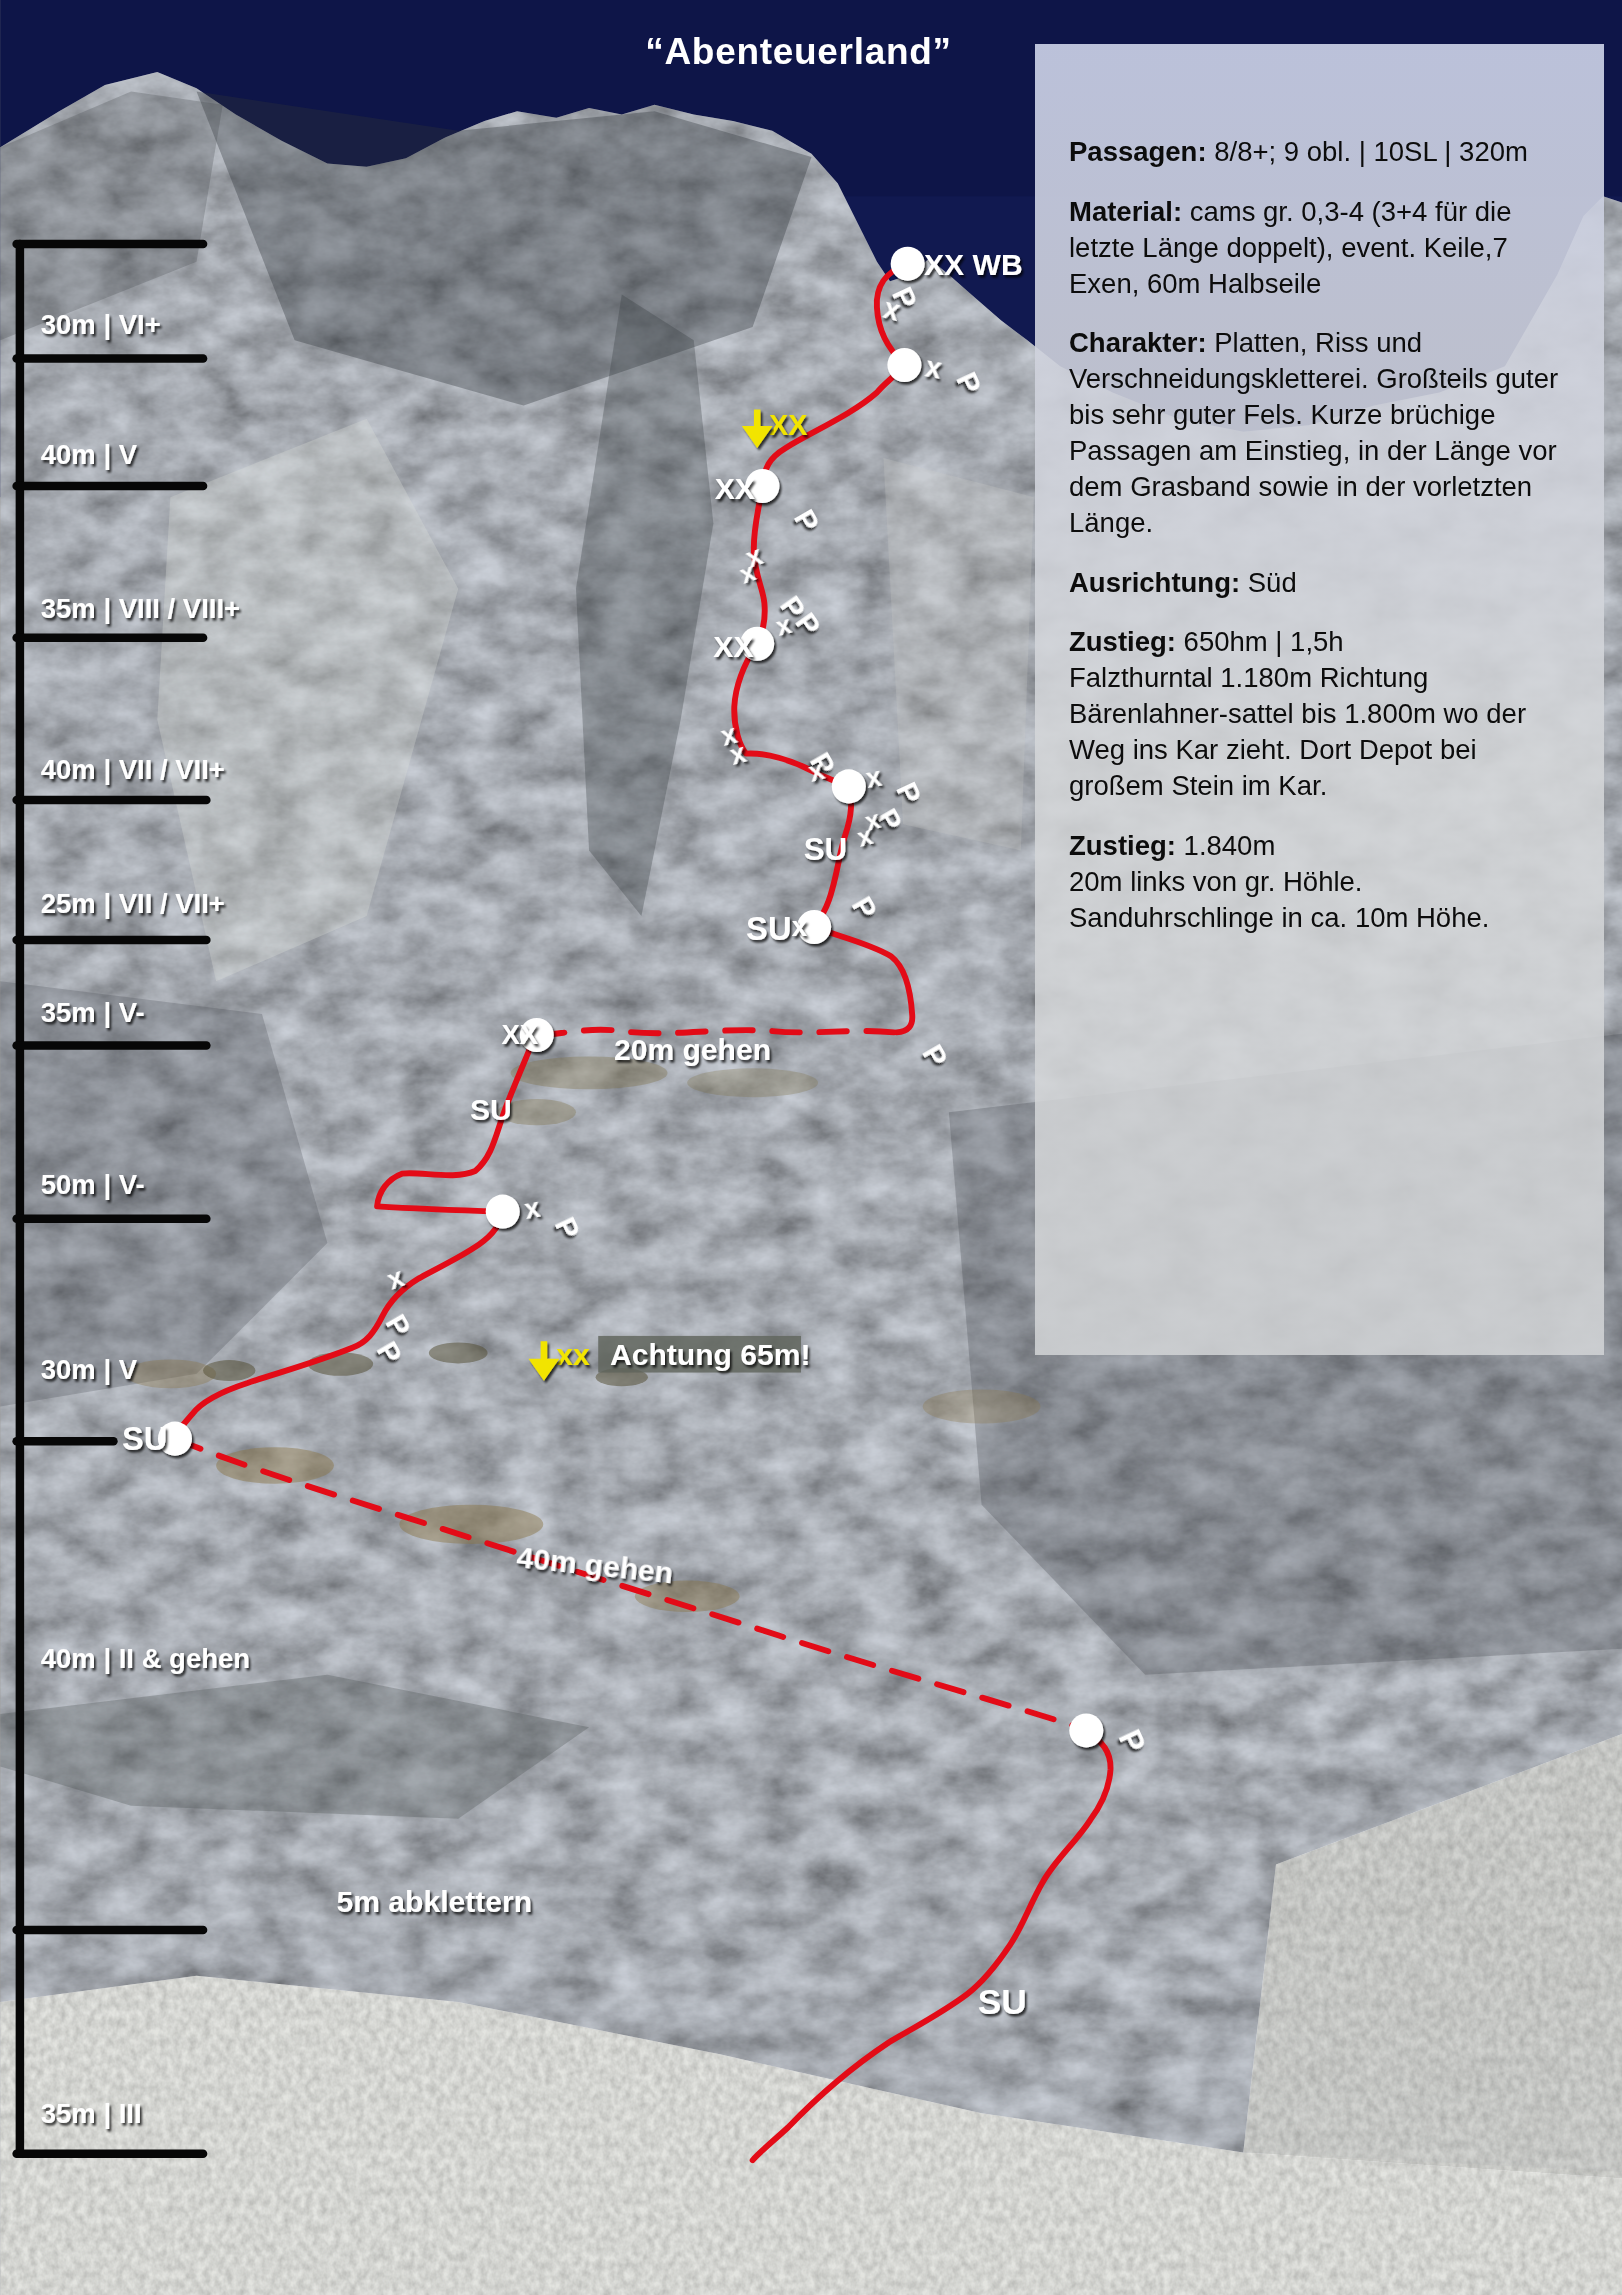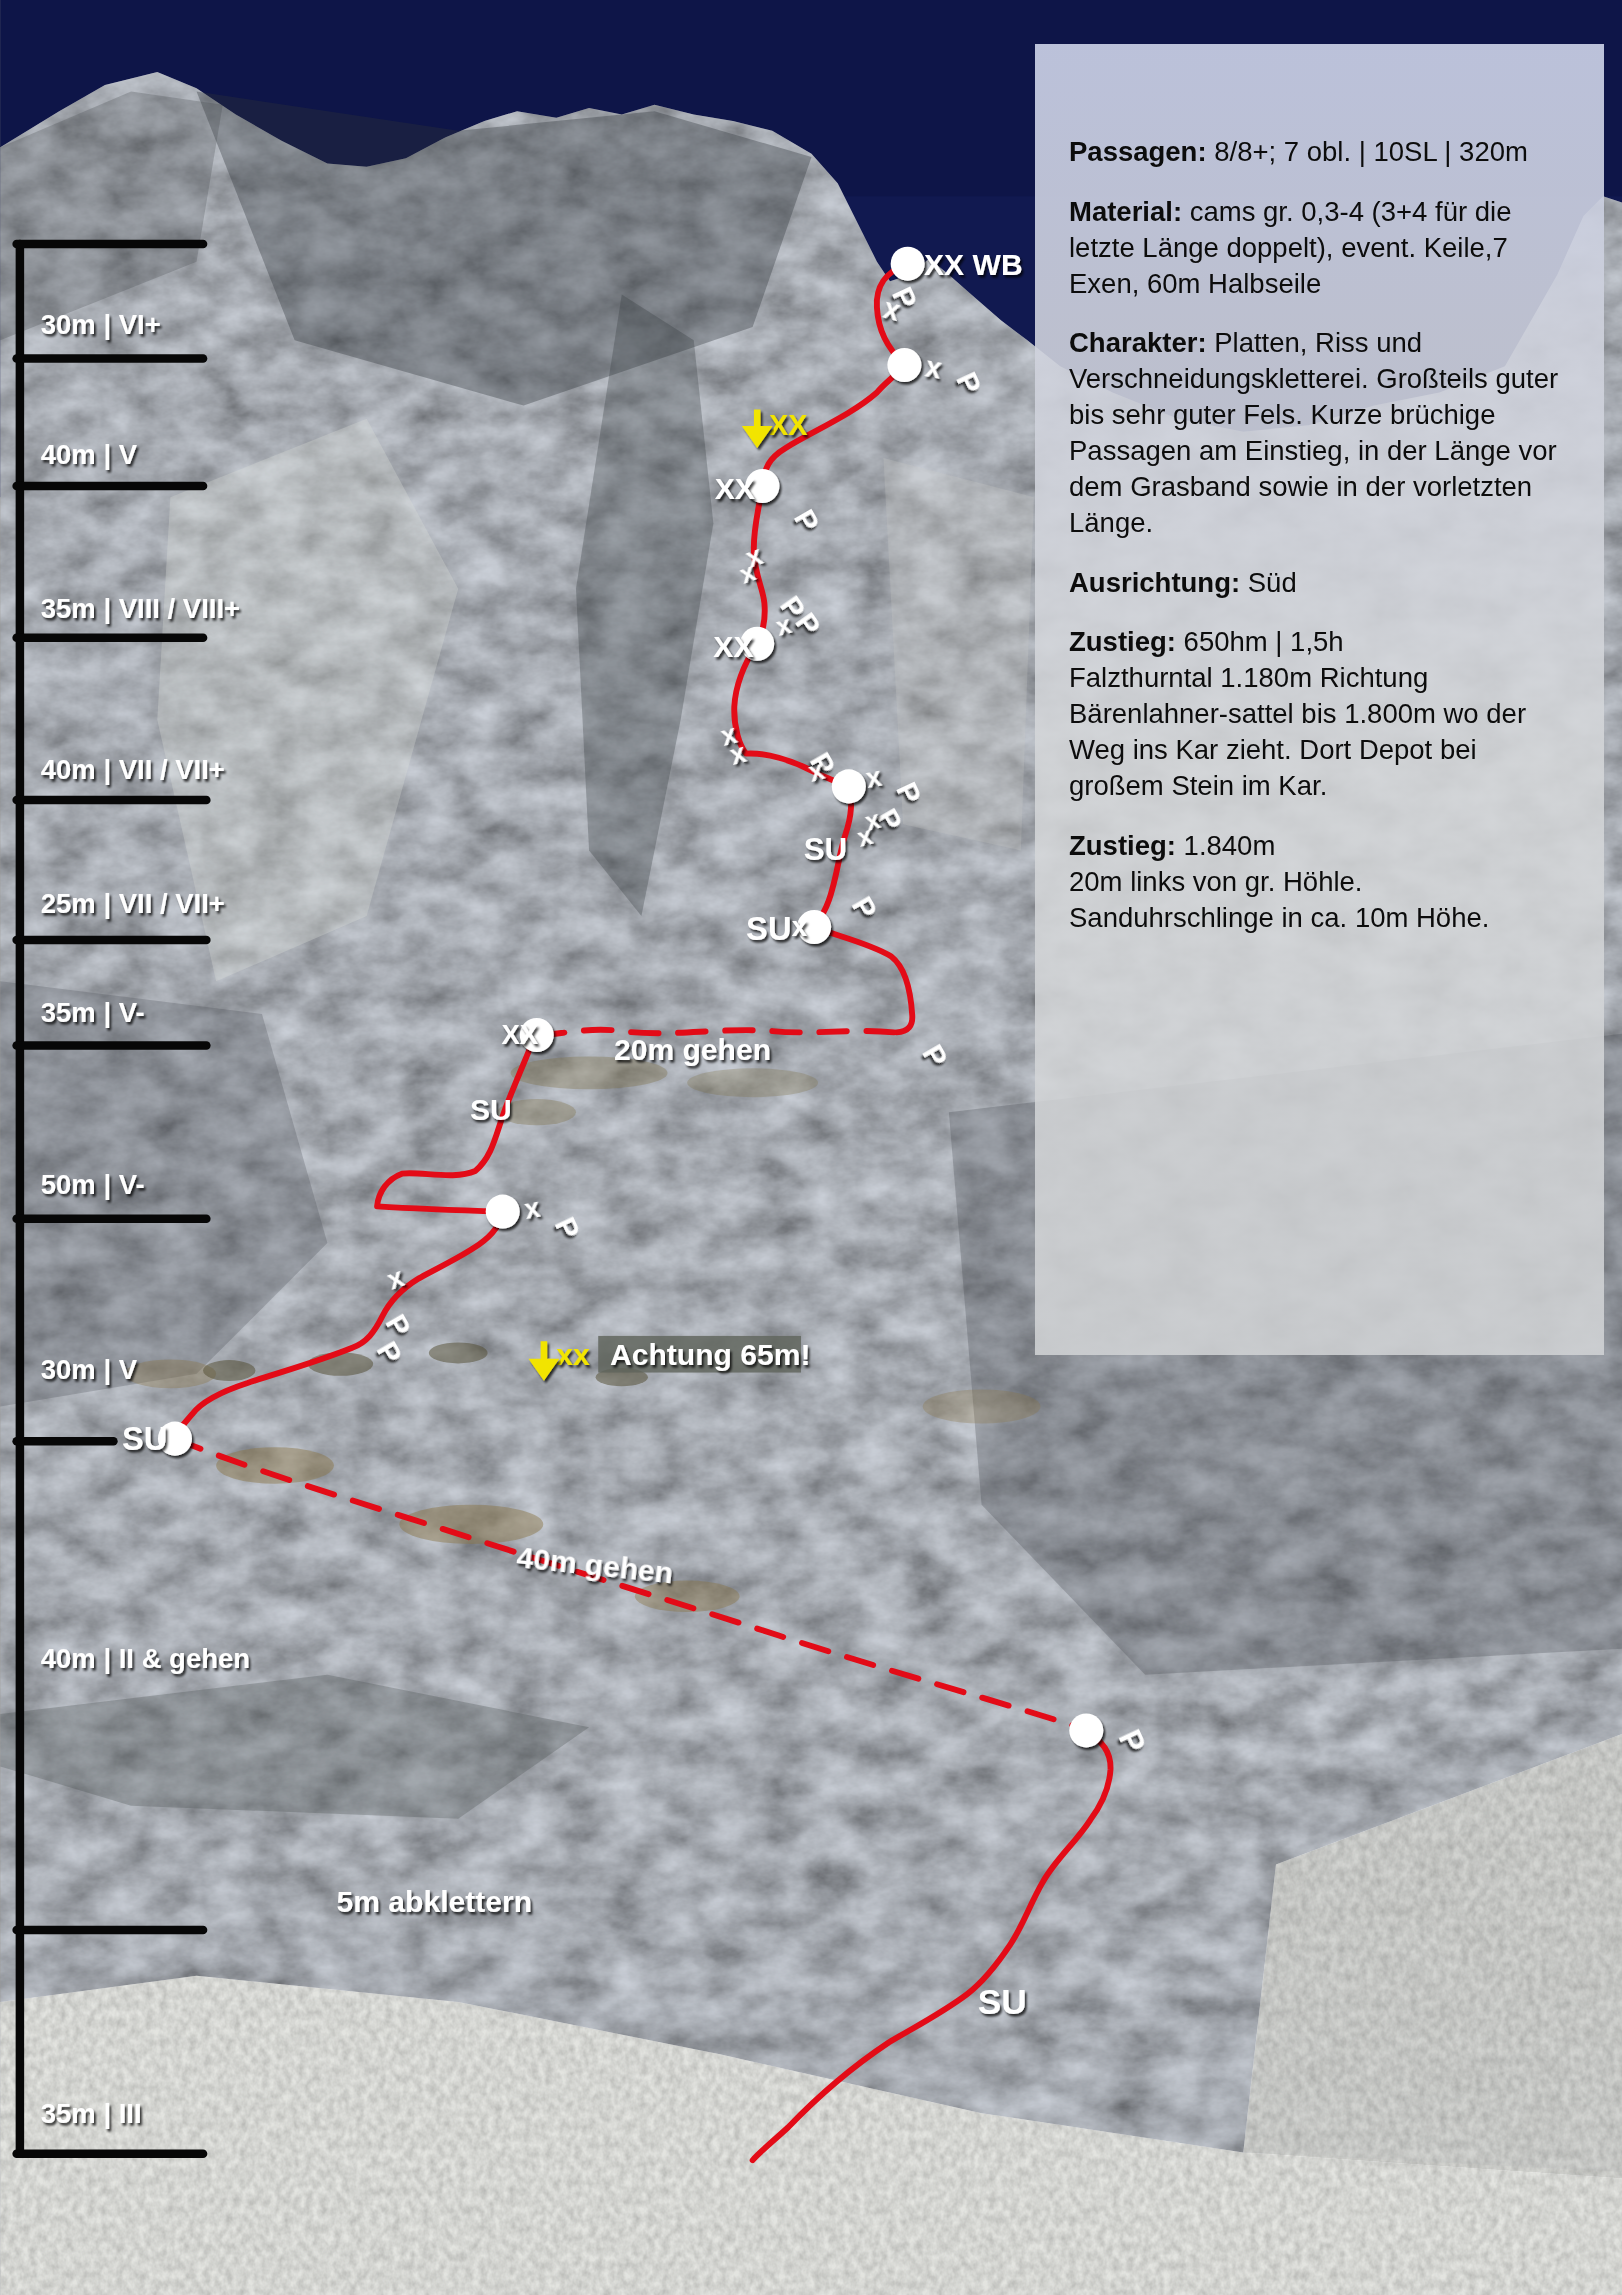--- a/index.html
+++ b/index.html
@@ -177,6 +177,7 @@
       </g>
   </svg>
 
+  <div class="title">“Abenteuerland”</div>
 
   <div class="panel" id="panel">
       <p><b>Passagen:</b><span> 8/8+; 7 obl. | 10SL | 320m</span></p>

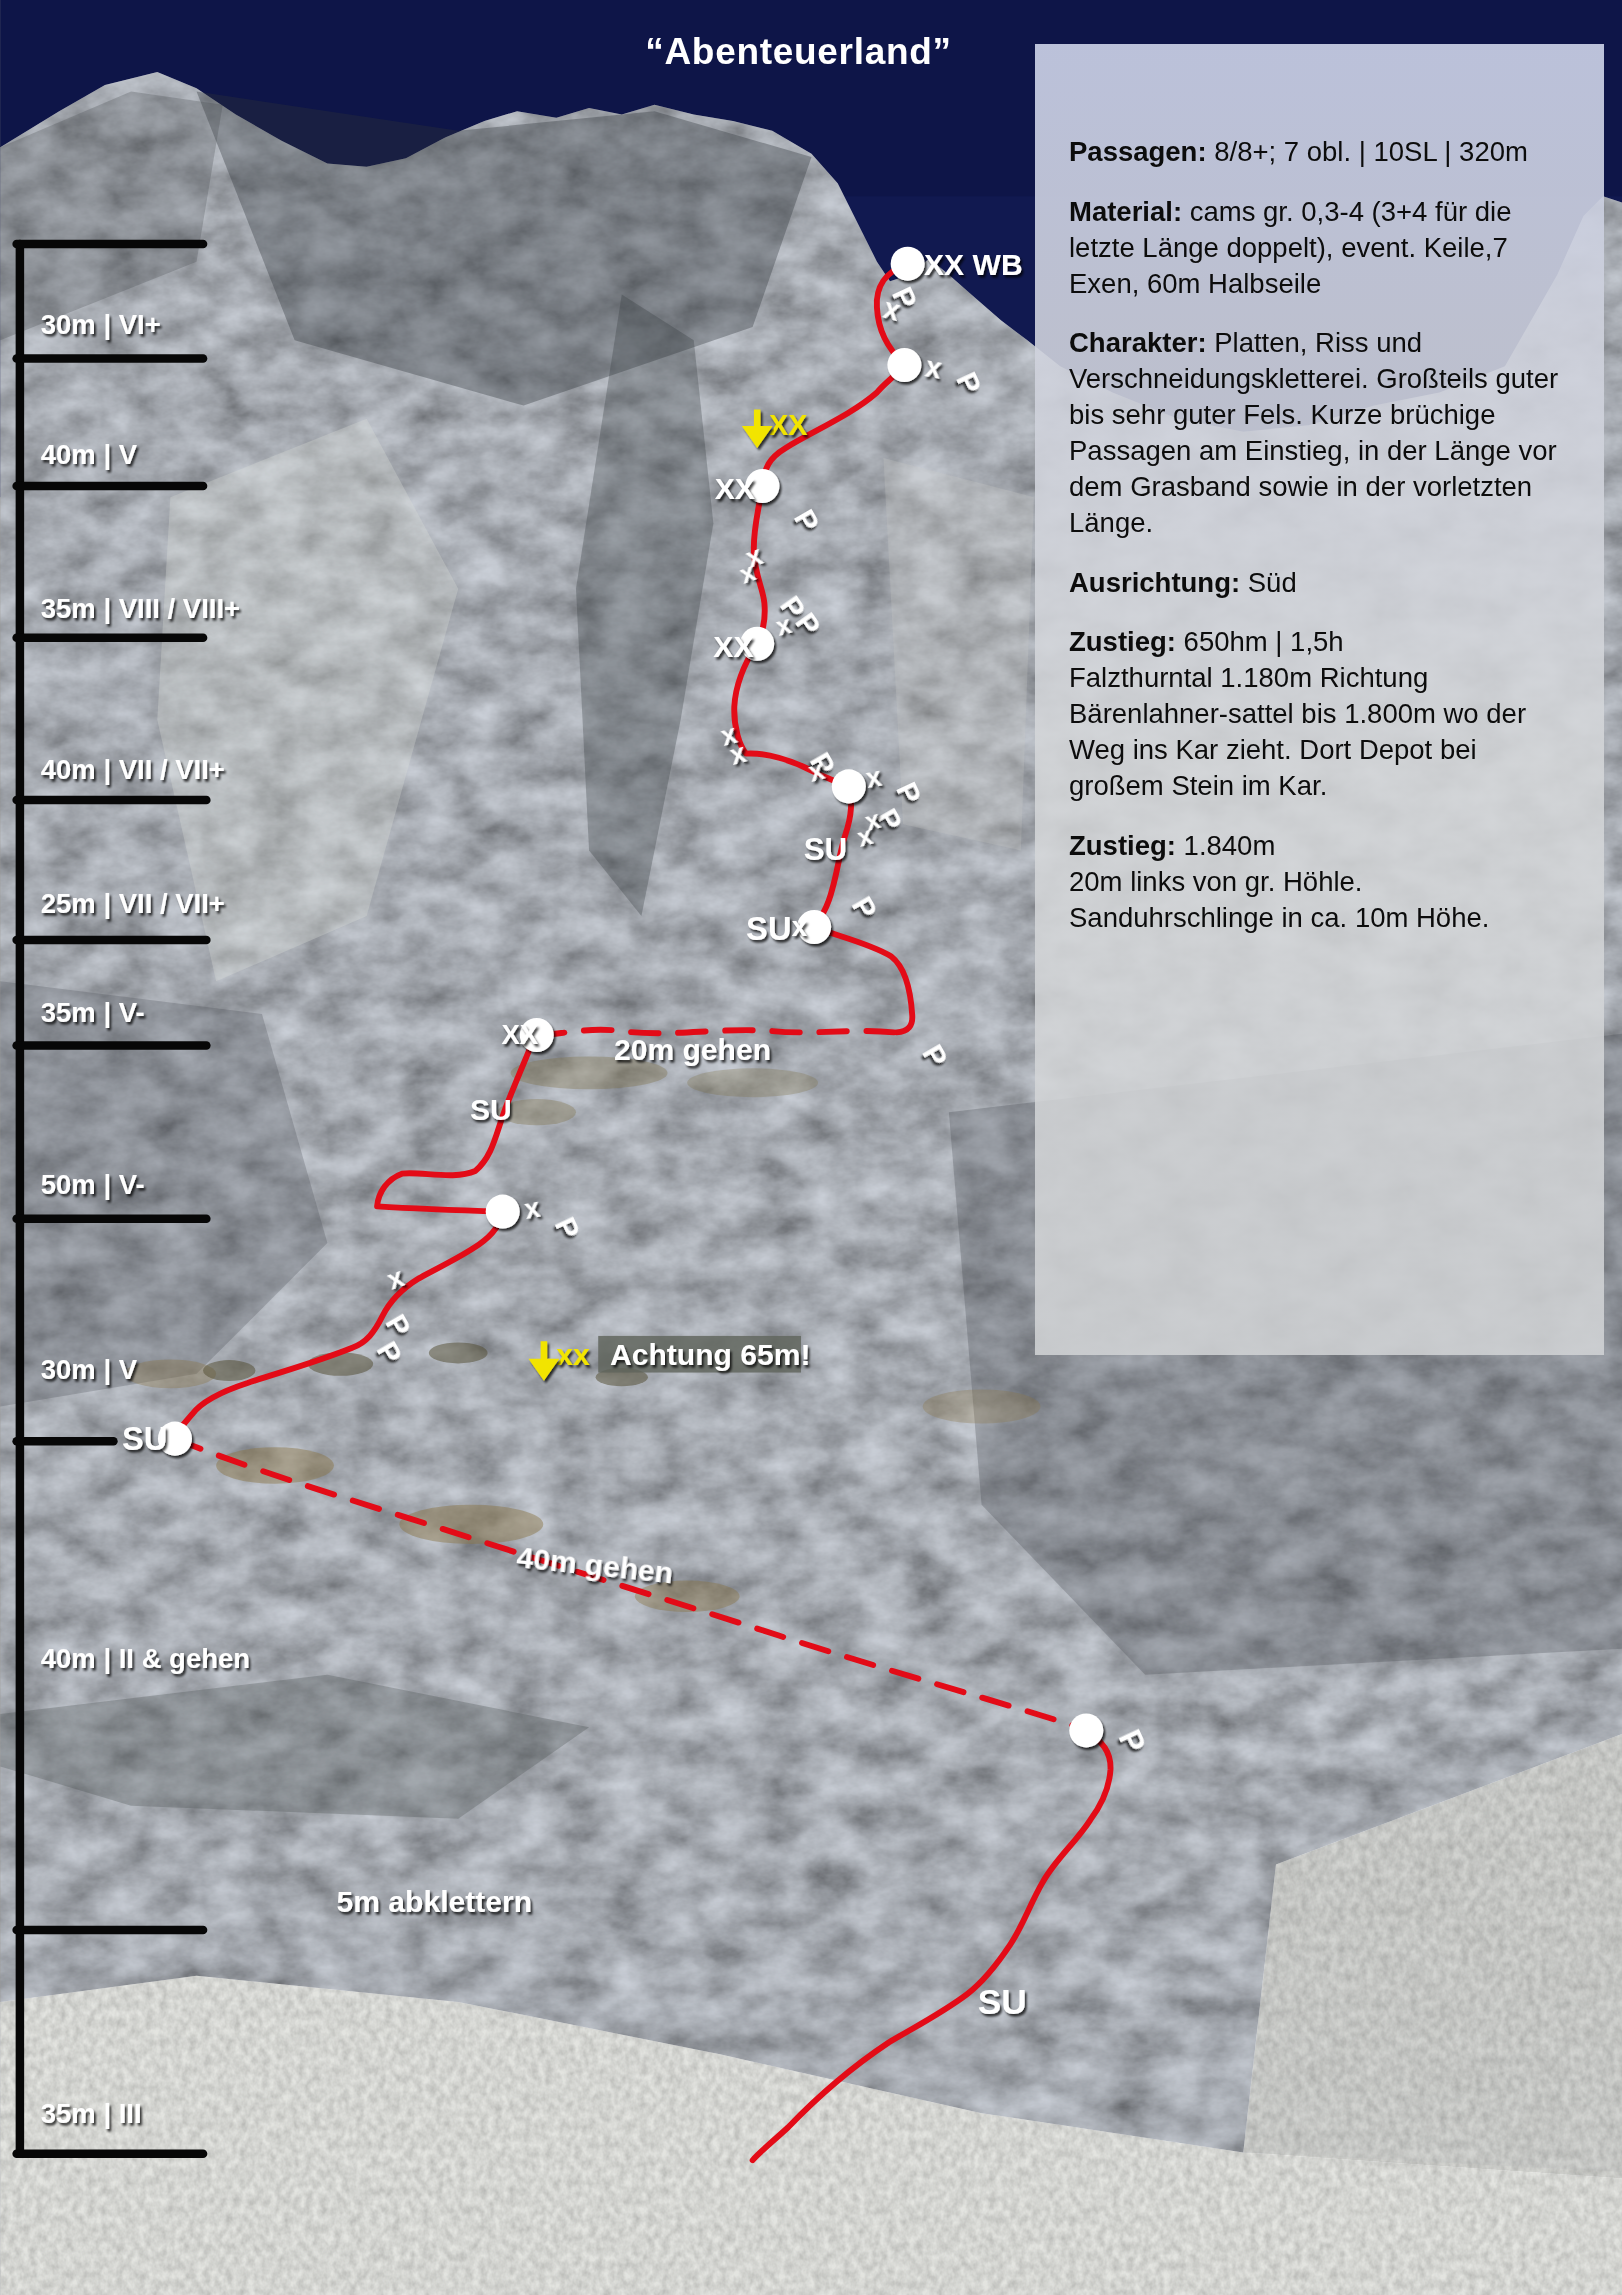--- a/index.html
+++ b/index.html
@@ -180,7 +180,7 @@
   <div class="title">“Abenteuerland”</div>
 
   <div class="panel" id="panel">
-      <p><b>Passagen:</b><span> 8/8+; 7 obl. | 10SL | 320m</span></p>
+      <p><b>Passagen:</b><span> 8/8+; 9 obl. | 10SL | 320m</span></p>
       <p><b>Material:</b><span> cams gr. 0,3-4 (3+4 für die letzte Länge doppelt), event. Keile,7 Exen, 60m Halbseile</span></p>
       <p><b>Charakter:</b><span> Platten, Riss und Verschneidungskletterei. Großteils guter bis sehr guter Fels. Kurze brüchige Passagen am Einstieg, in der Länge vor dem Grasband sowie in der vorletzten Länge.</span></p>
       <p><b>Ausrichtung:</b><span> Süd</span></p>

